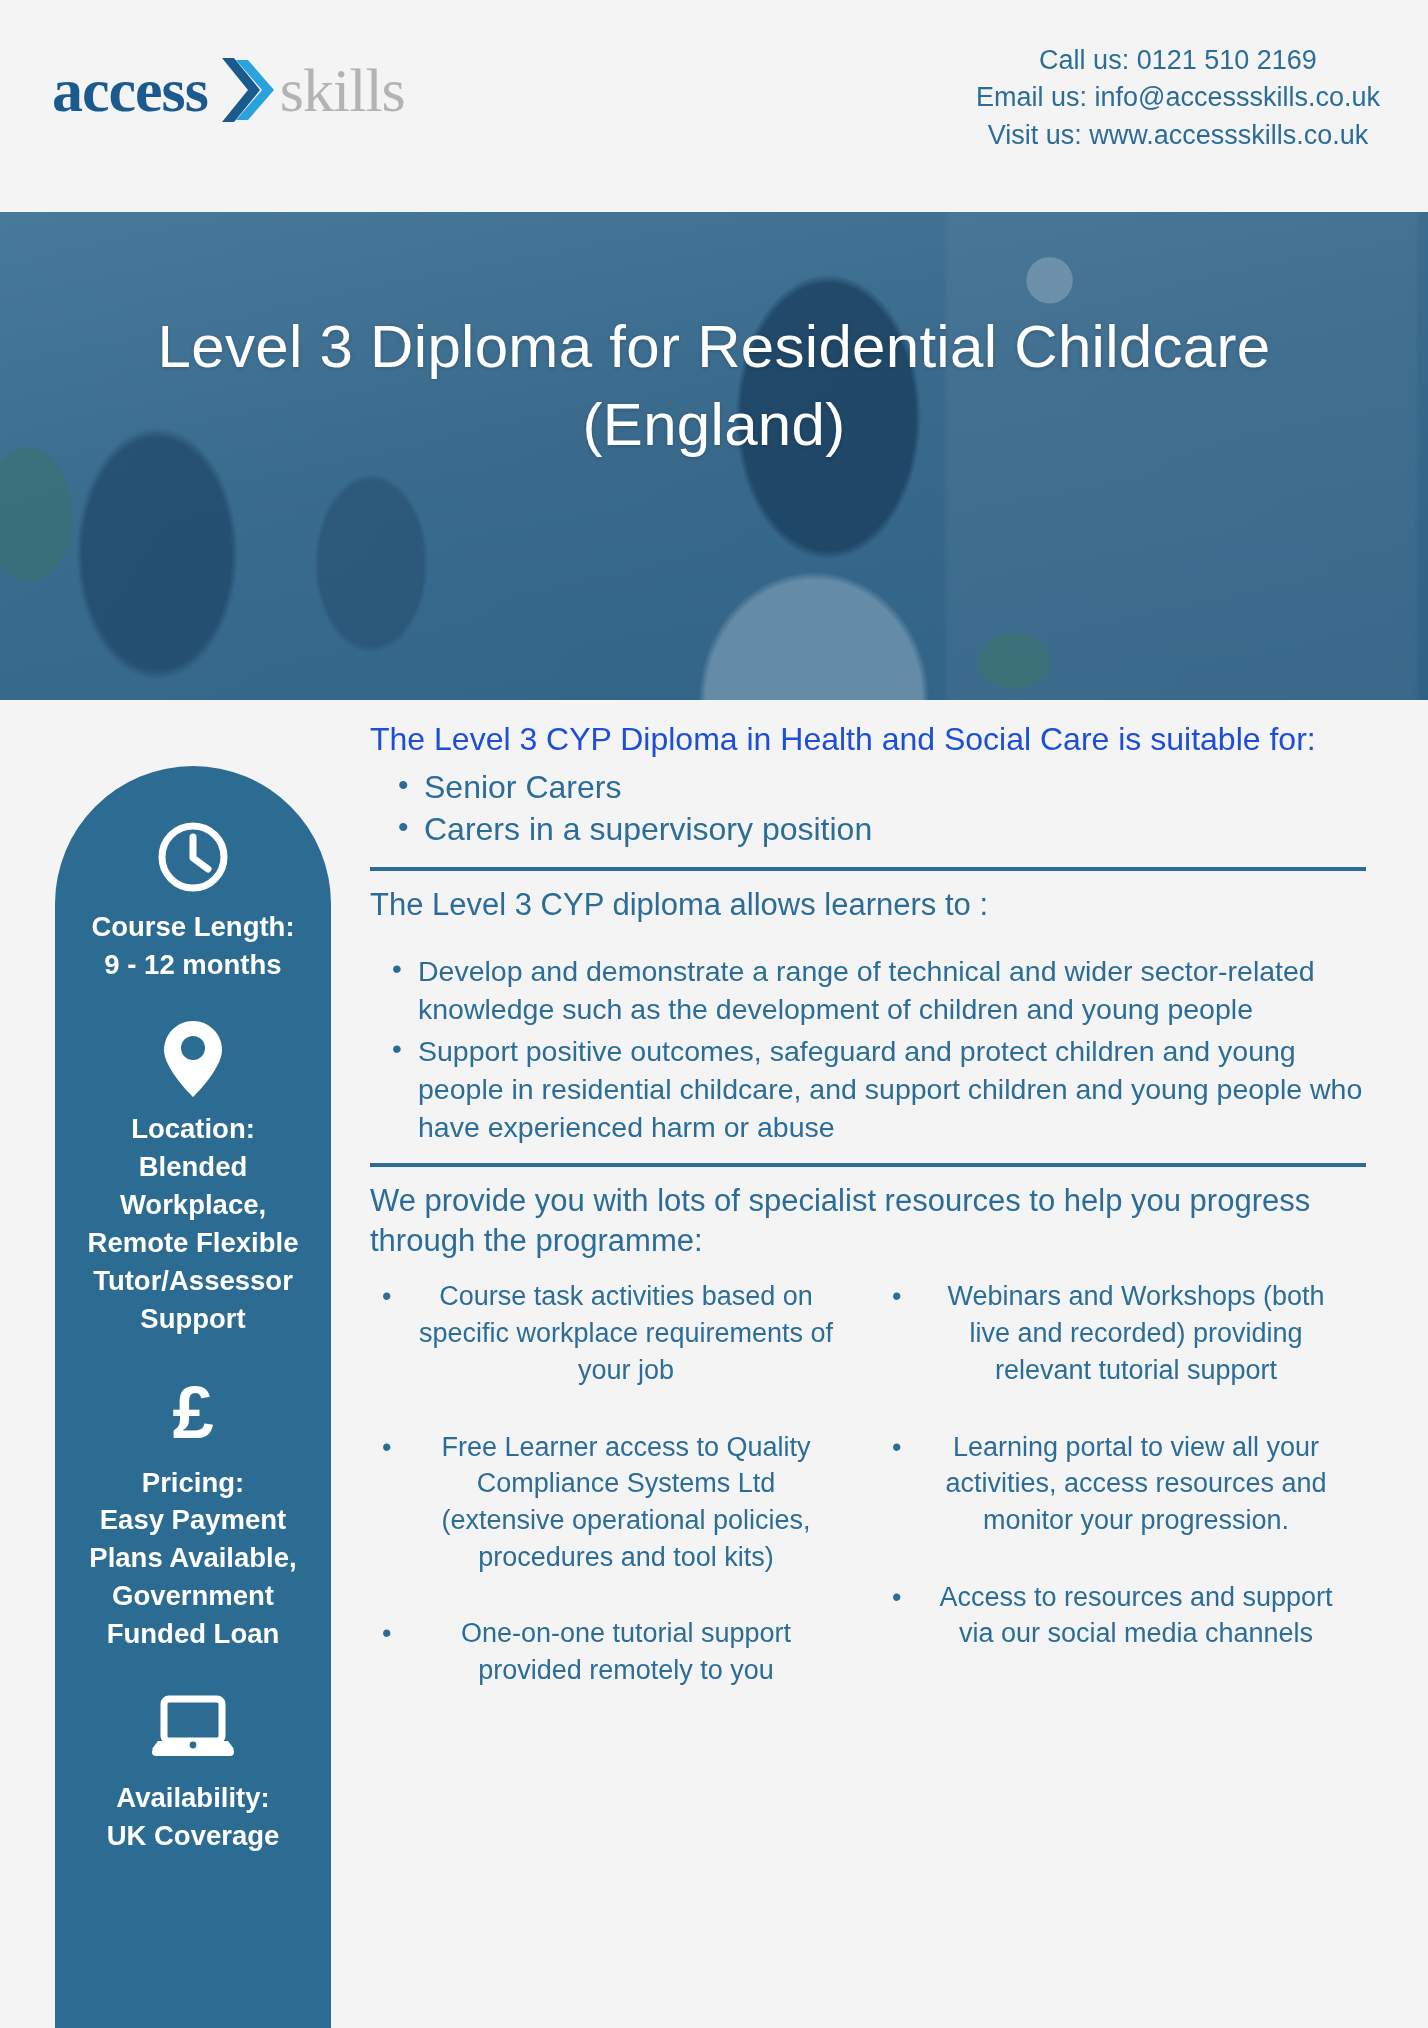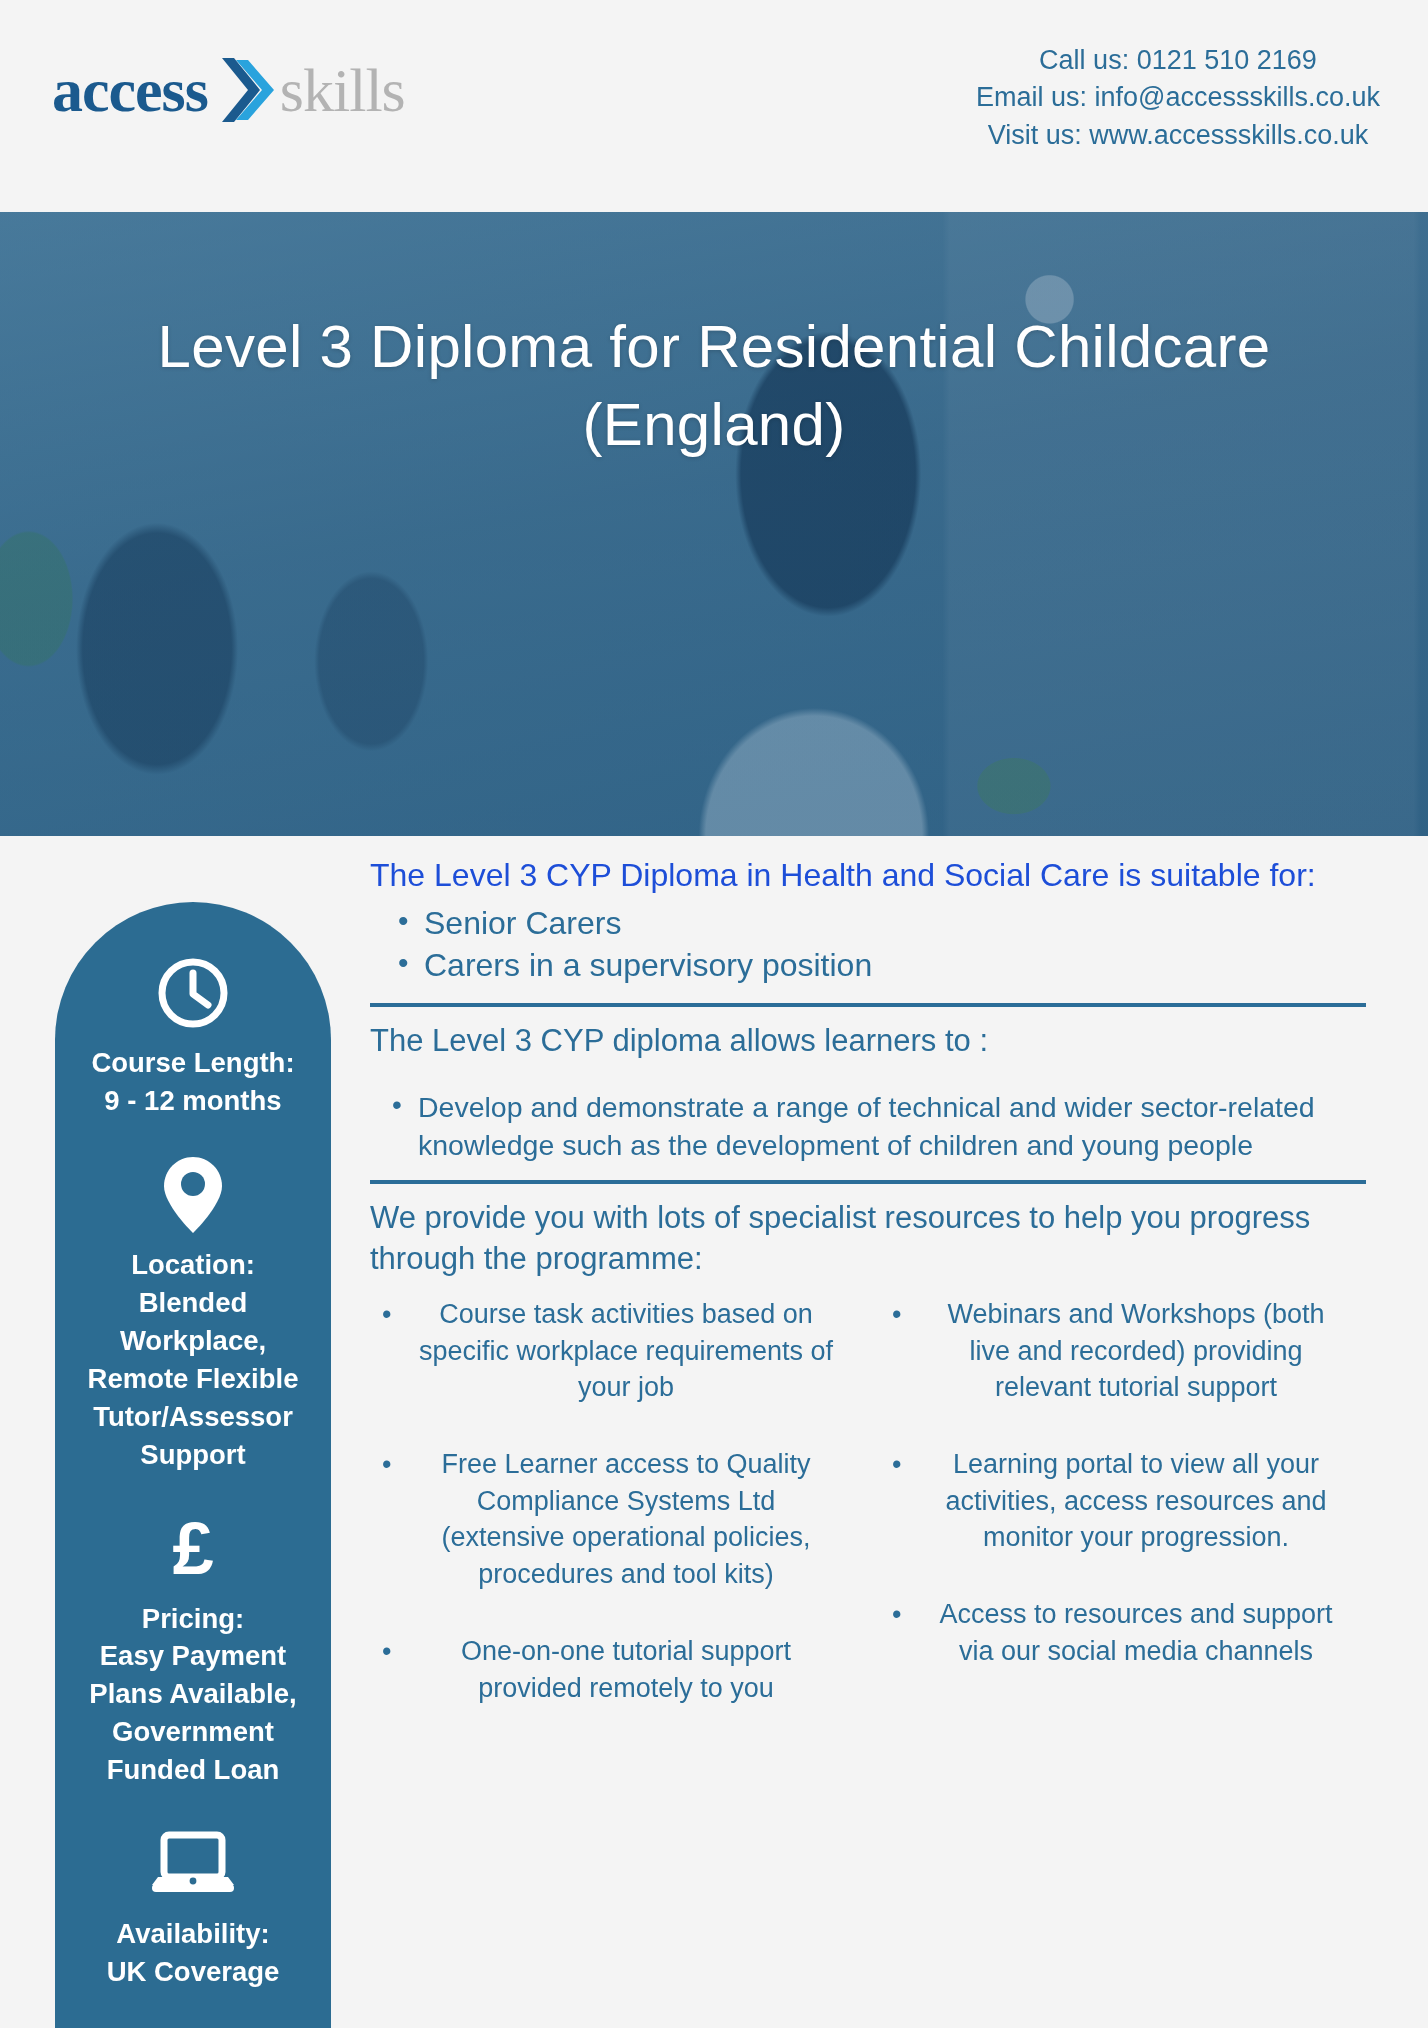--- a/index.html
+++ b/index.html
@@ -66,7 +66,7 @@
   
   .hero {
     position: relative;
-    height: 624px;
+    height: 488px;
     overflow: hidden;
     background: #55819c;
   }

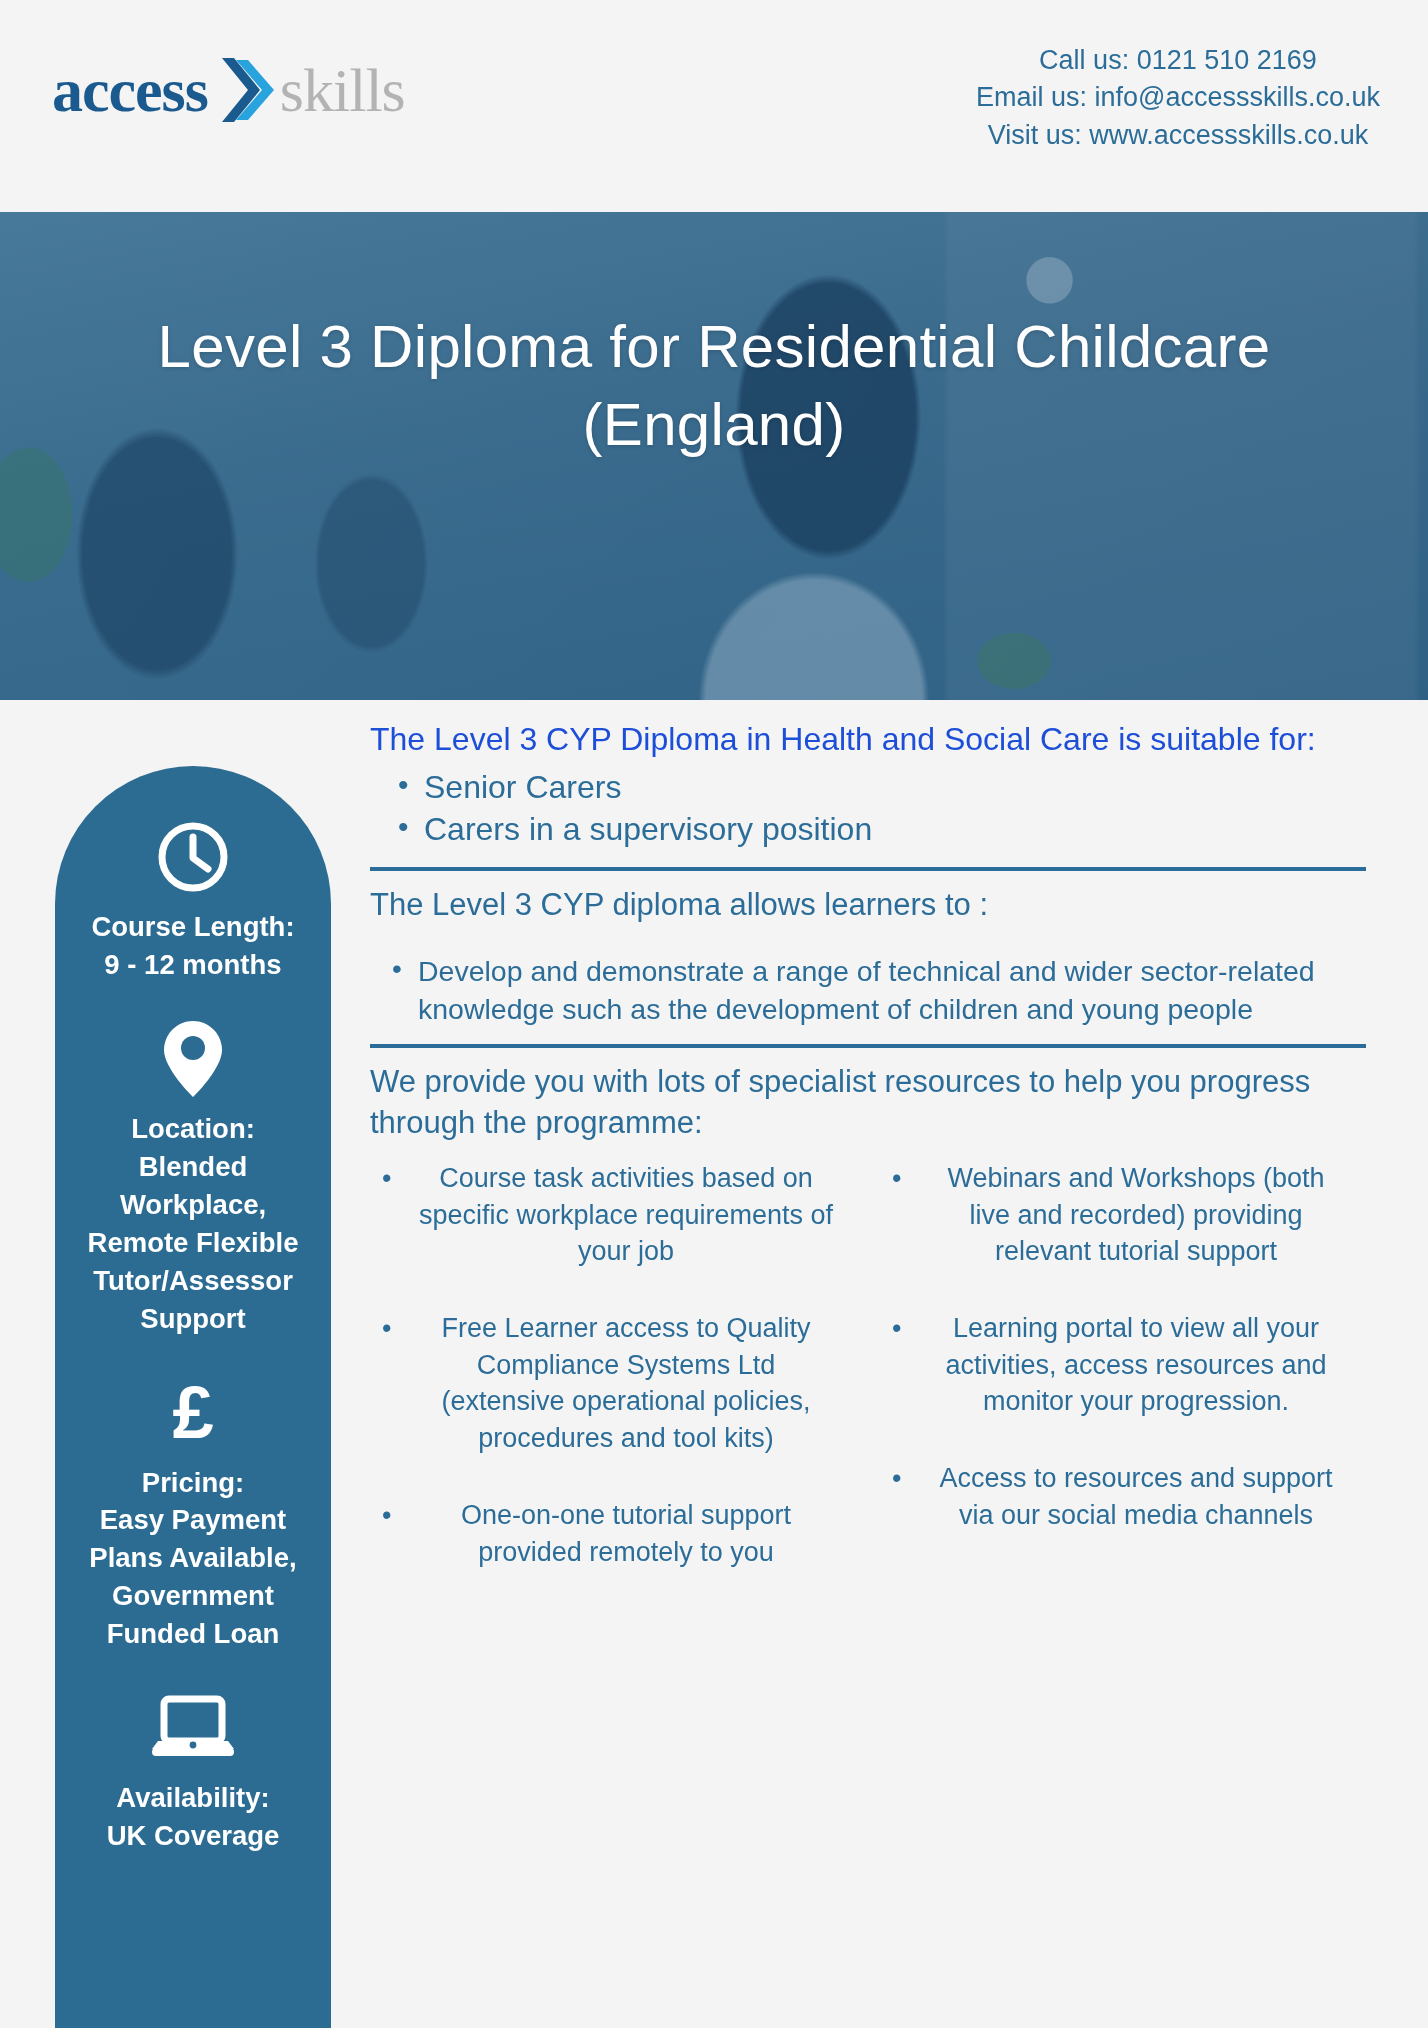--- a/index.html
+++ b/index.html
@@ -337,6 +337,7 @@
     <div class="section-head">The Level 3 CYP diploma allows learners to :</div>
     <ul class="bullets">
       <li>Develop and demonstrate a range of technical and wider sector-related knowledge such as the development of children and young people</li>
+      <li>Support positive outcomes, safeguard and protect children and young people in residential childcare, and support children and young people who have experienced harm or abuse</li>
     </ul>
 
     <div class="divider"></div>

